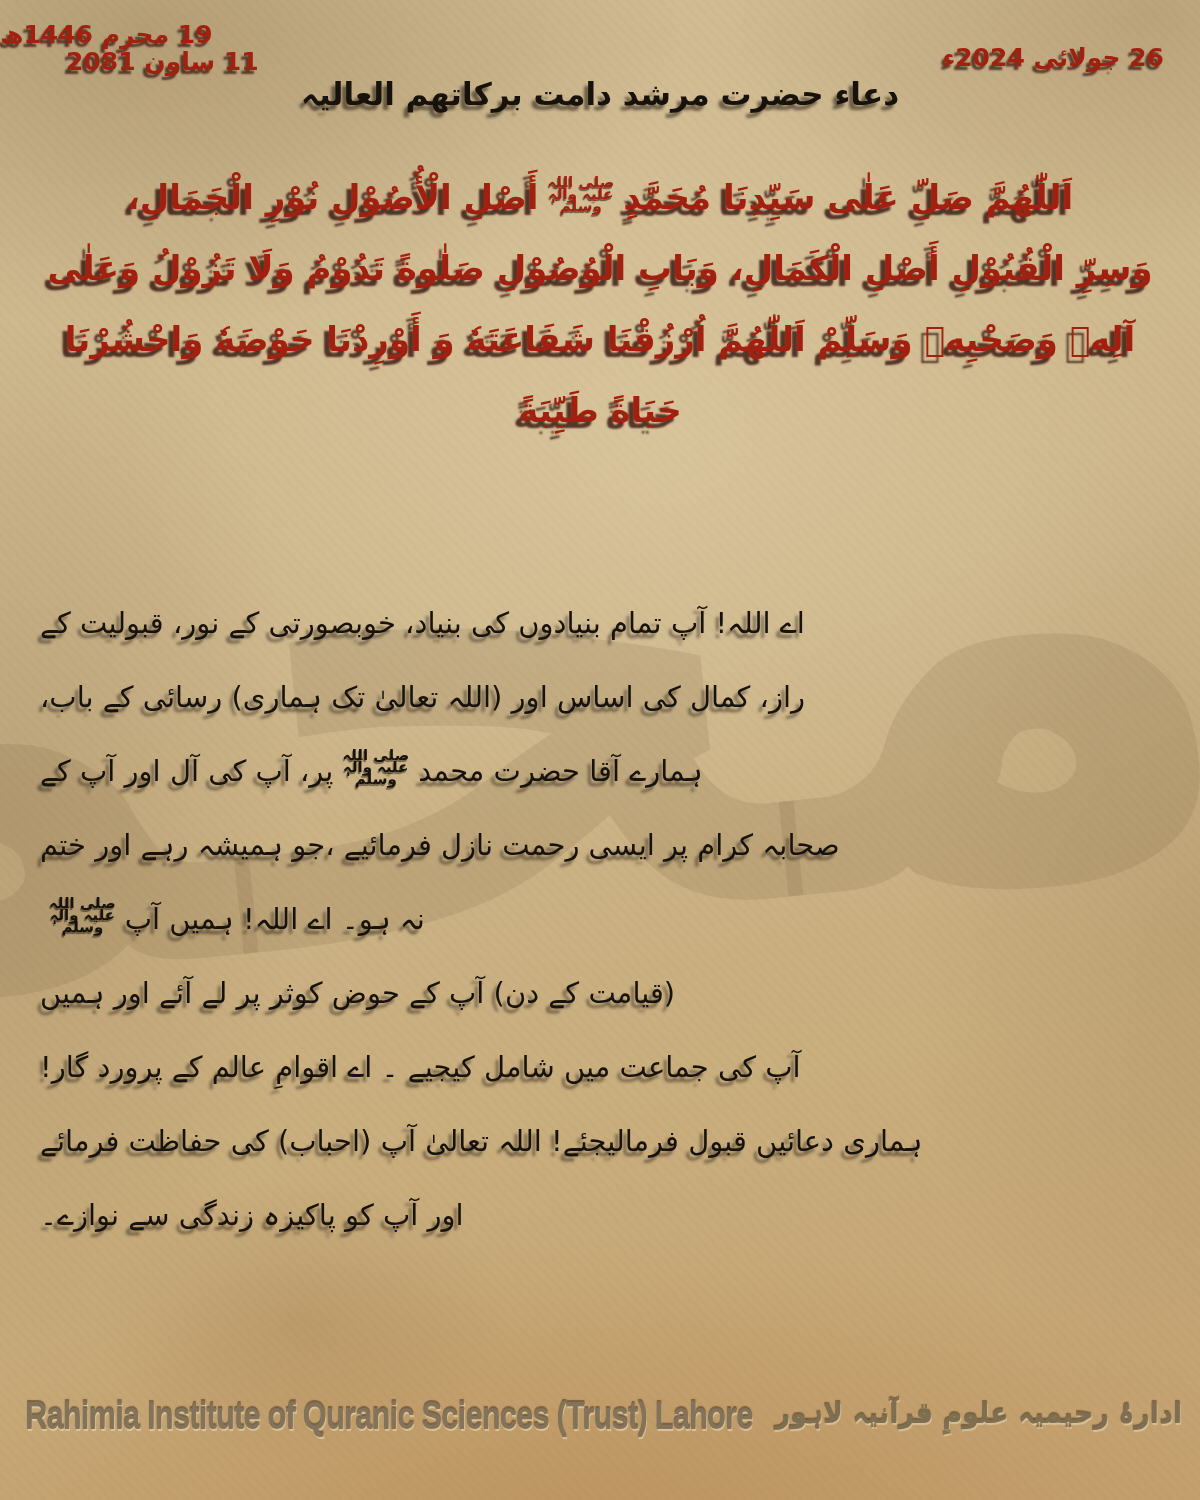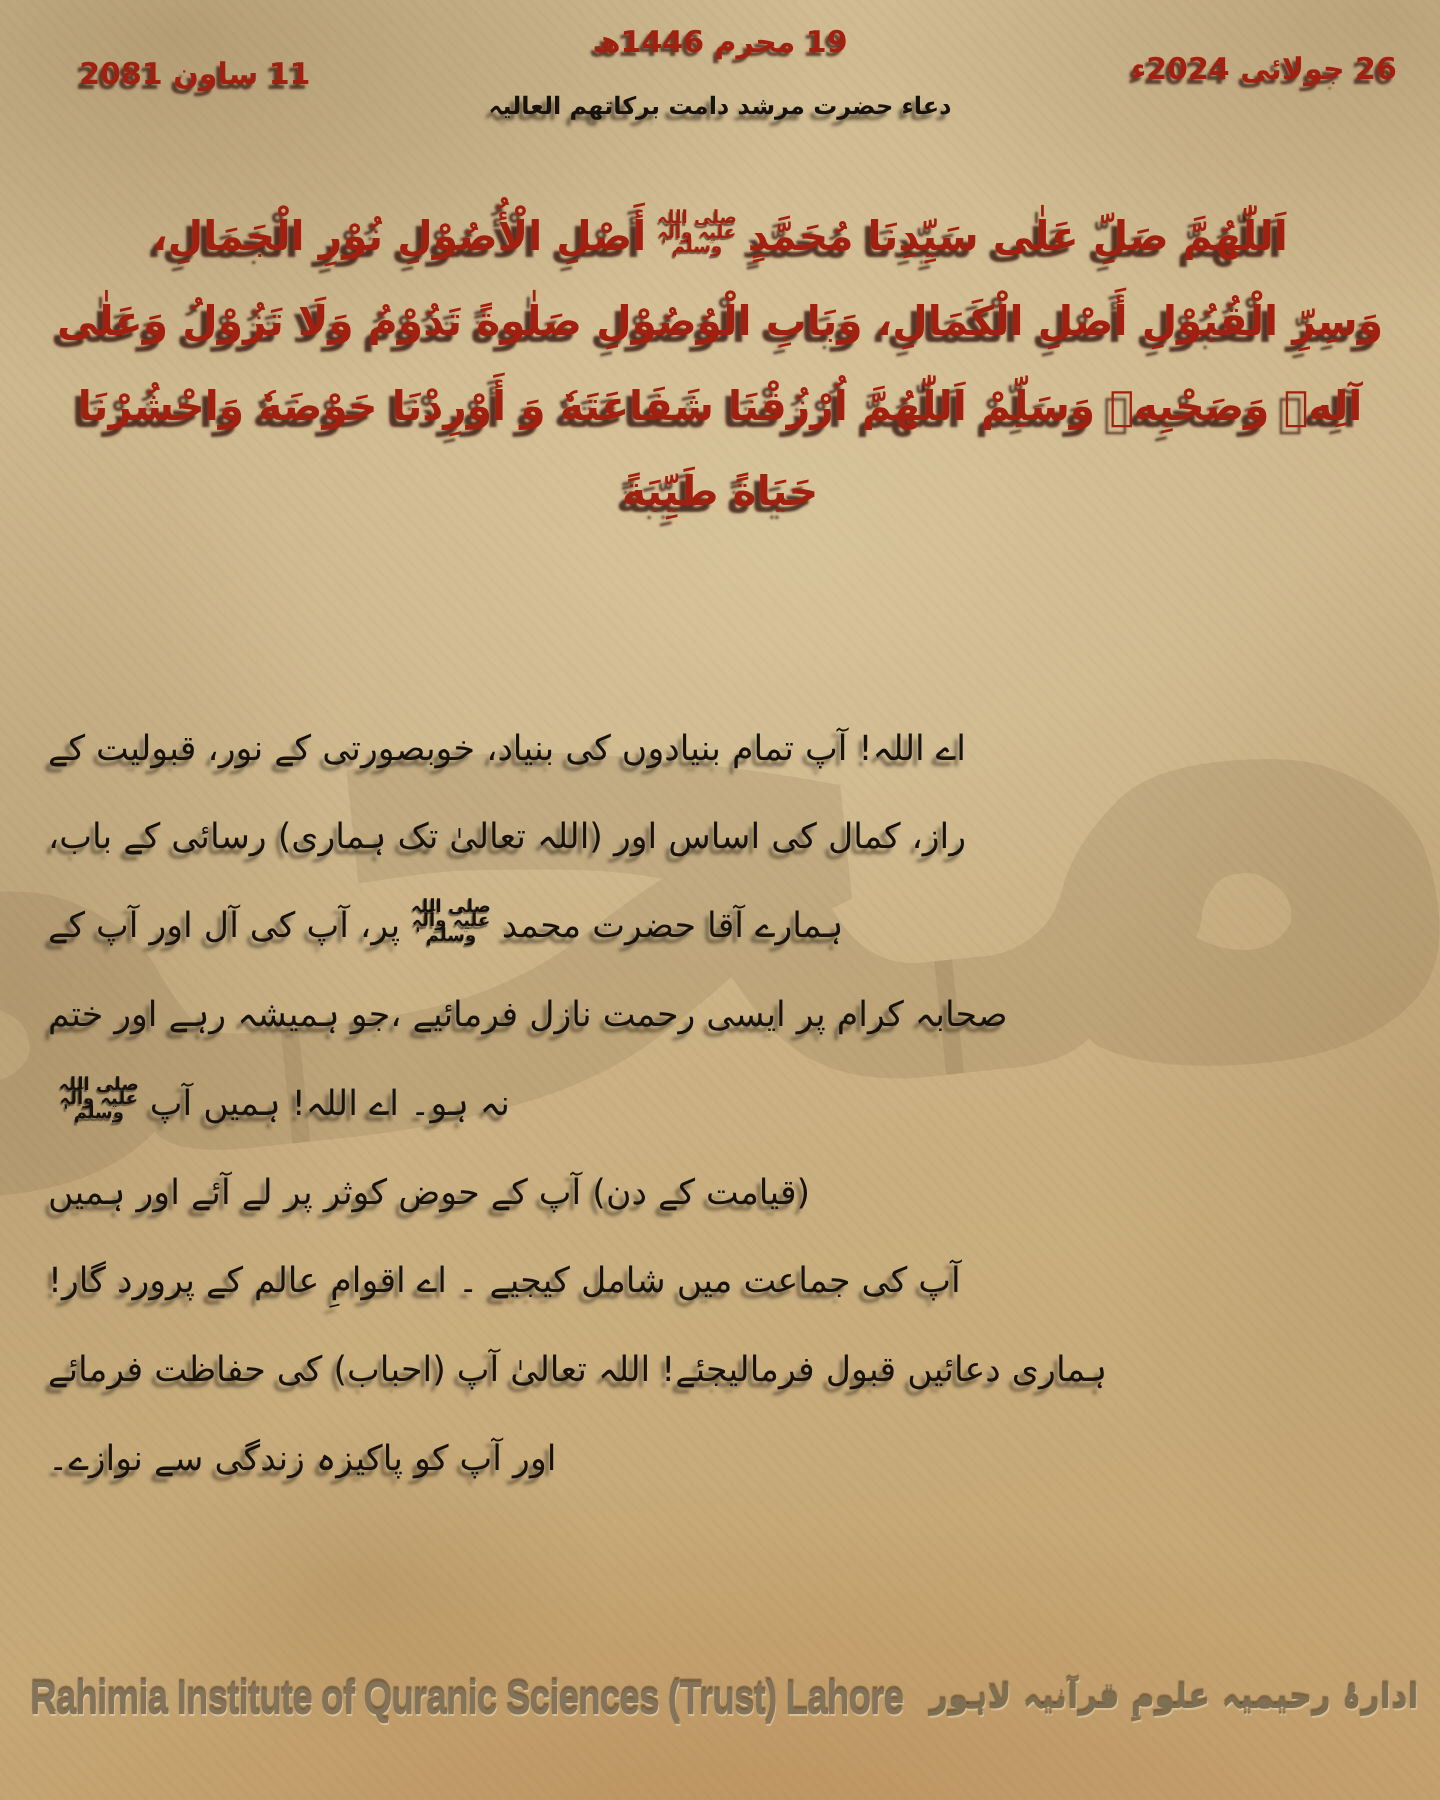--- a/index.html
+++ b/index.html
@@ -50,7 +50,7 @@
     text-shadow: -3px 4px 2px rgba(48,13,8,.7);
     text-align: right;
   }
-  .date-center { top: 20px; left: 0; width: 100%; text-align: center; }
+  .date-center { top: 20px; left: 0; width: 100%; text-align: left; }
   .date-right  { top: 43px; right: 36px; }
   .date-left   { top: 47px; left: 66px; }
 

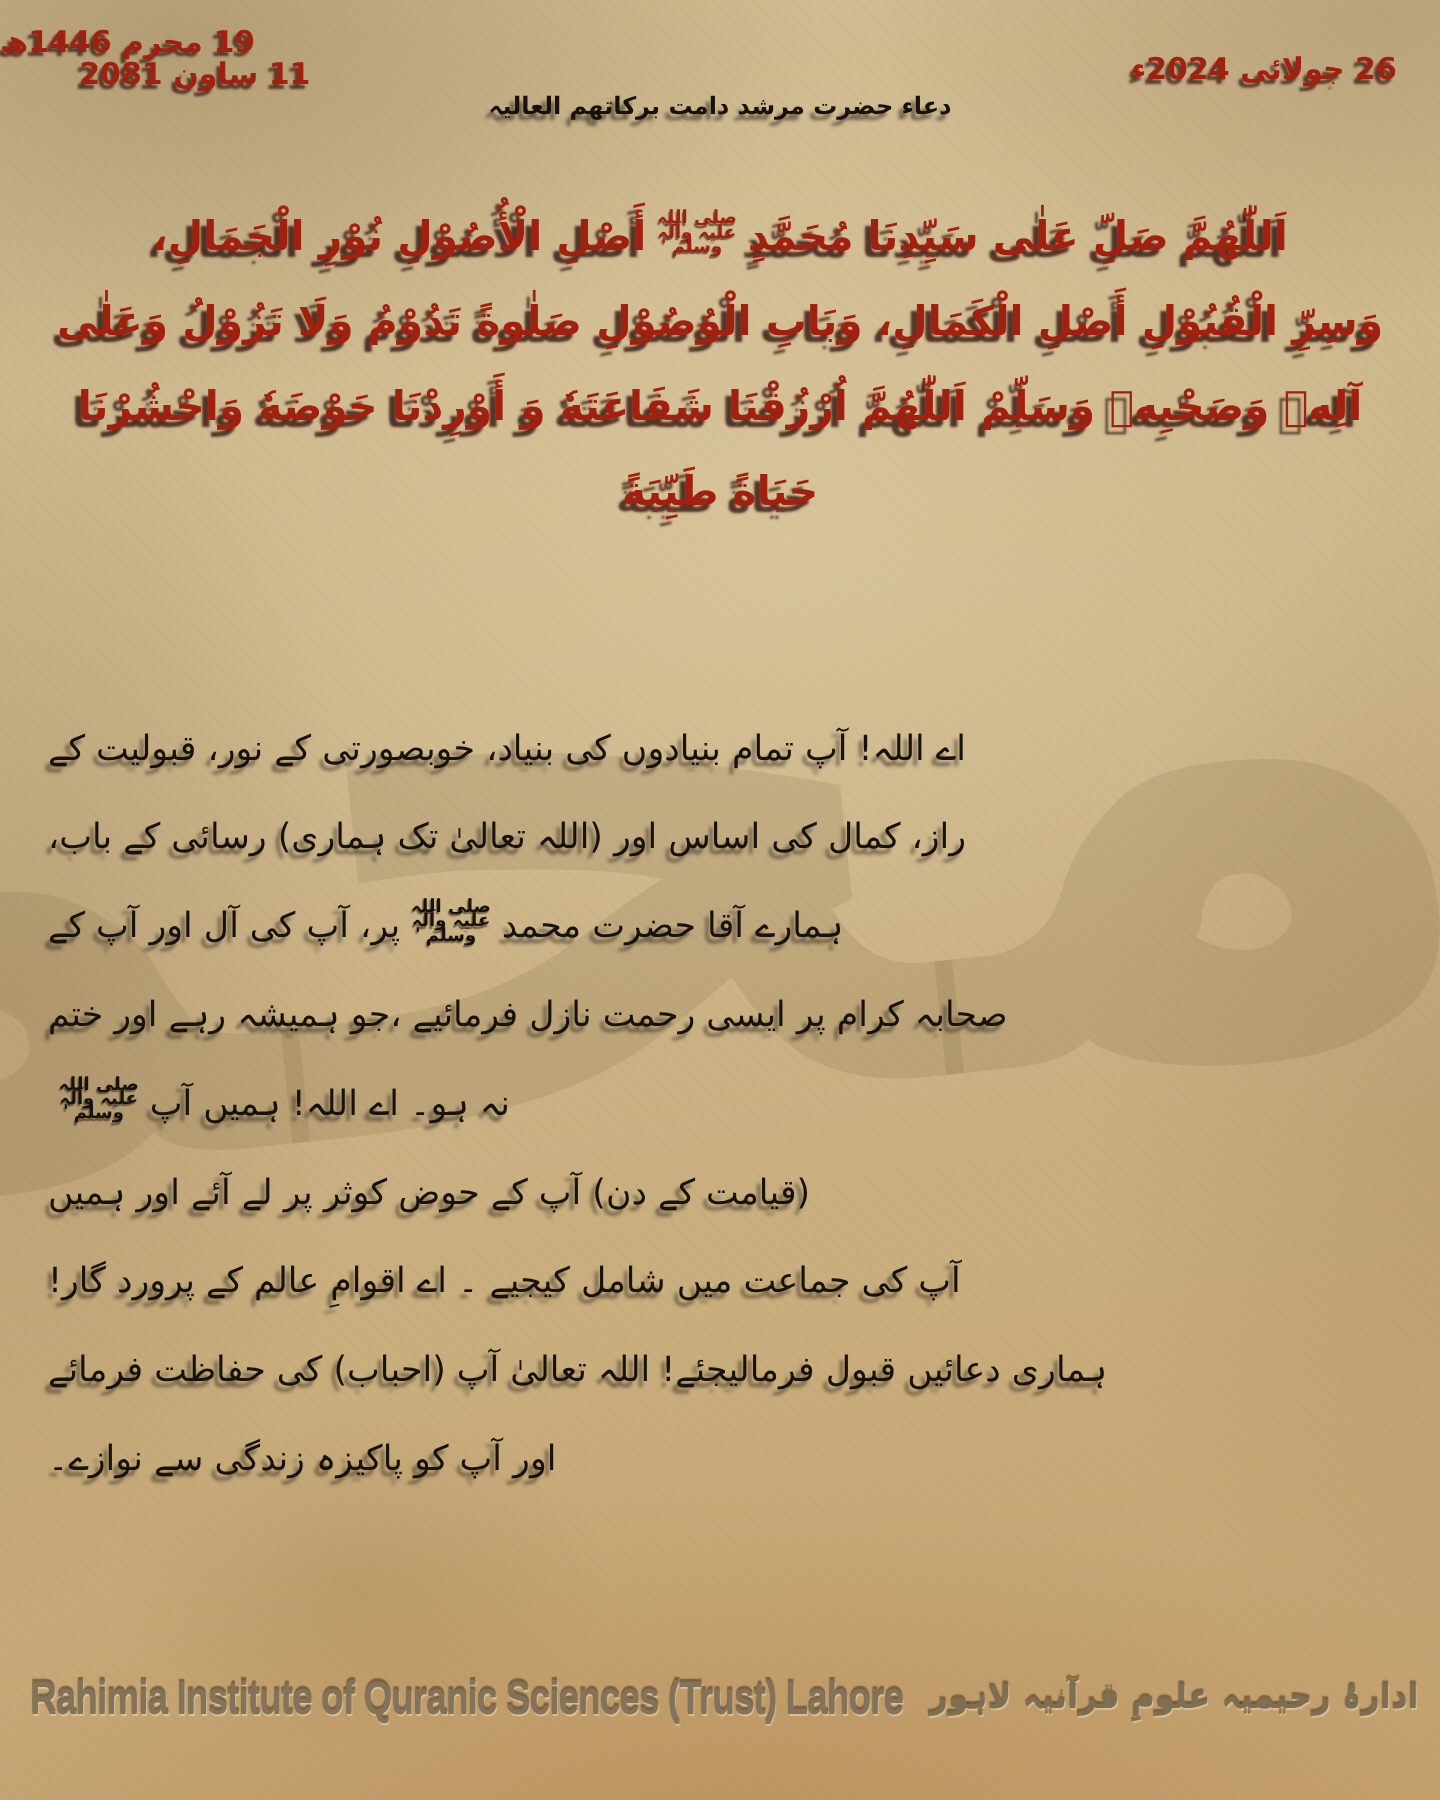--- a/index.html
+++ b/index.html
@@ -60,7 +60,7 @@
     left: 0;
     width: 100%;
     text-align: center;
-    font-size: 20px;
+    font-size: 31px;
     font-weight: bold;
     color: #17120c;
     text-shadow: -4px 5px 3px rgba(25,18,10,.55);

